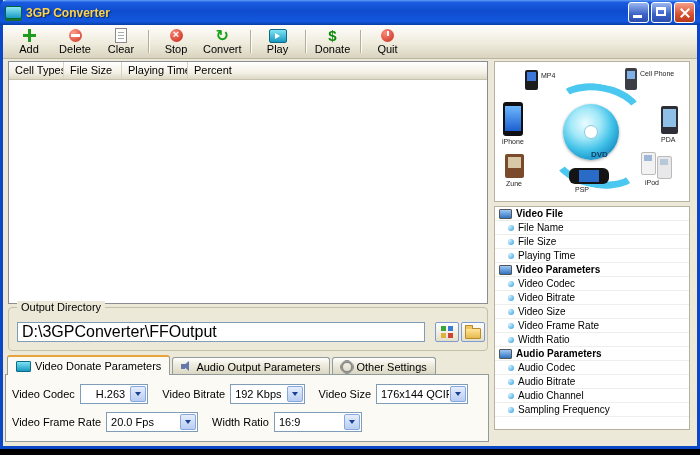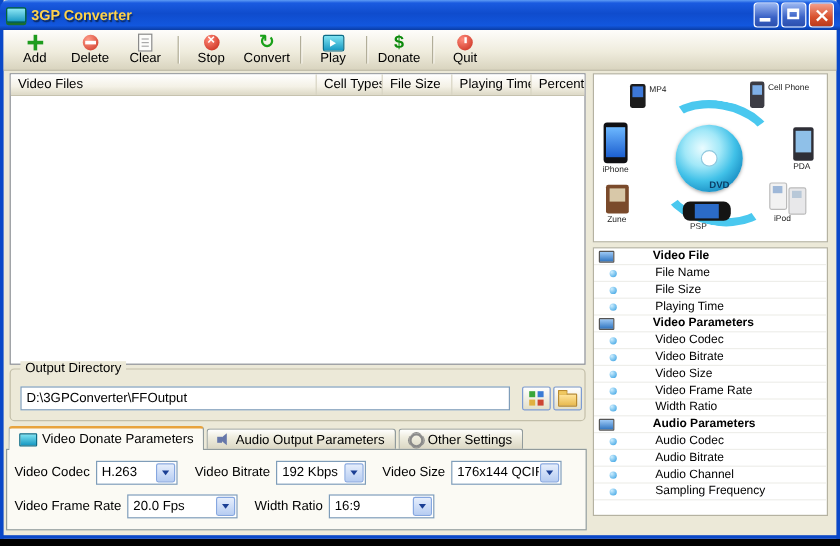--- a/index.html
+++ b/index.html
@@ -234,7 +234,6 @@
 
     <div class="file-list">
       <div class="fl-header">
-        <span class="fl-cell c0">Video Files</span>
         <span class="fl-cell c1">Cell Types</span>
         <span class="fl-cell c2">File Size</span>
         <span class="fl-cell c3">Playing Time</span>

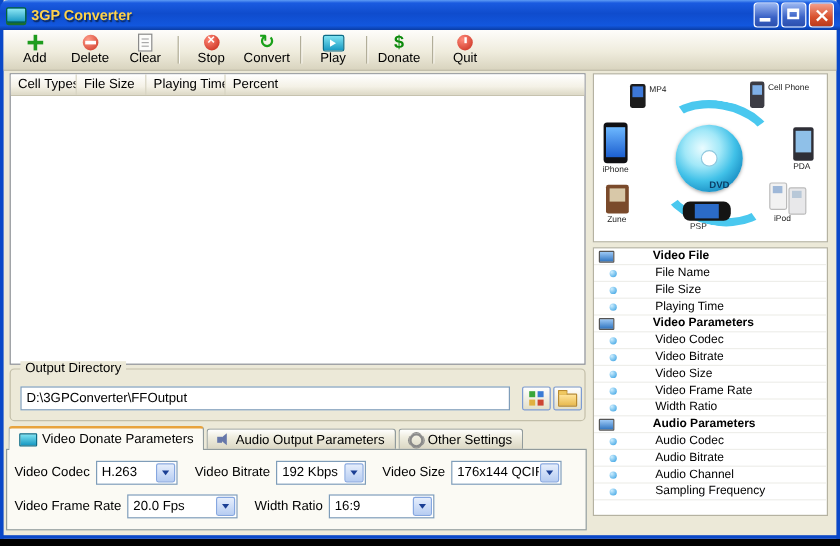--- a/index.html
+++ b/index.html
@@ -102,7 +102,7 @@
     padding-left:4px;box-sizing:border-box;}
   .irow.item{padding-left:13px;}
   .irow.hdr .ilabel{font-weight:bold;}
-  .ilabel{font-size:10px;line-height:12px;white-space:nowrap;margin-left:28px;}
+  .ilabel{font-size:10px;line-height:12px;white-space:nowrap;}
   .i-tv-s{width:11px;height:8px;border:1px solid #555;border-radius:1px;flex:0 0 auto;
     background:linear-gradient(#9cc8f5,#2f74c0);}
   .dot{width:6px;height:6px;border-radius:50%;flex:0 0 auto;

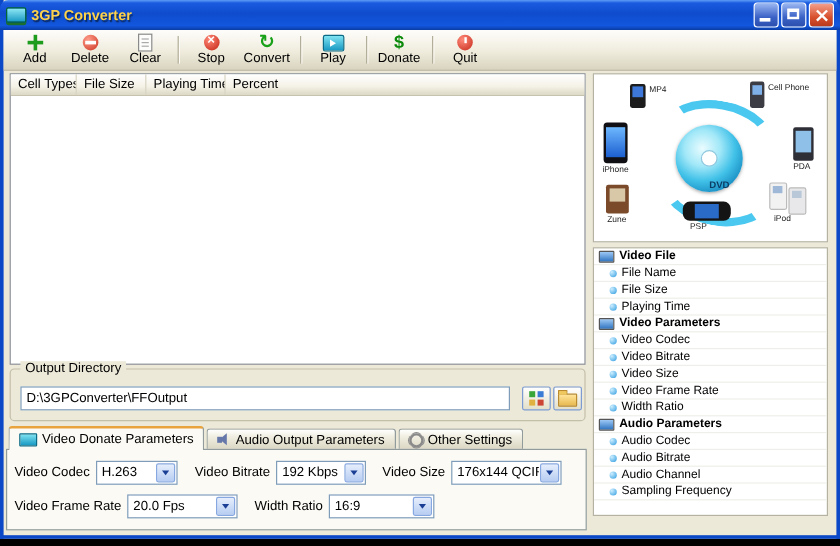--- a/index.html
+++ b/index.html
@@ -112,7 +112,7 @@
     border:1px solid #c3bfa9;border-radius:4px;}
   .group-label{position:absolute;left:8px;top:-7px;background:#ece9d8;padding:0 4px;font-size:11px;}
   .path-input{position:absolute;left:8px;top:14px;width:408px;height:20px;box-sizing:border-box;
-    border:1px solid #7f9db9;background:#fff;font-family:"Liberation Sans",sans-serif;font-size:11px;padding:2px 4px;}
+    border:1px solid #7f9db9;background:#fff;font-family:"Liberation Sans",sans-serif;font-size:16px;padding:2px 4px;}
   .obtn{position:absolute;top:14px;width:24px;height:20px;box-sizing:border-box;border:1px solid #7c9bd2;
     border-radius:2px;background:linear-gradient(#ffffff,#e3dfc9);display:flex;align-items:center;justify-content:center;}
   .obtn1{left:426px;} .obtn2{left:452px;}

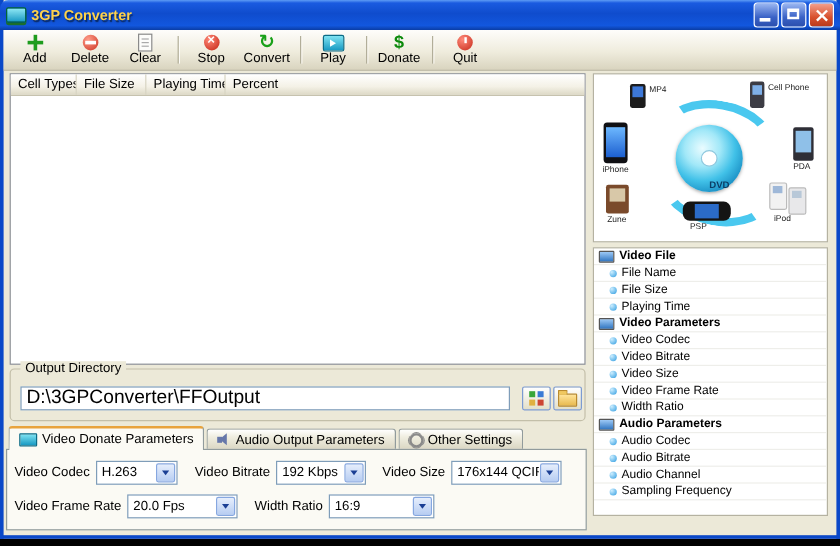--- a/index.html
+++ b/index.html
@@ -150,7 +150,7 @@
     background:linear-gradient(#e6eefc,#b7cdf2);display:flex;align-items:center;justify-content:center;}
   .tri{width:0;height:0;border-left:3.5px solid transparent;border-right:3.5px solid transparent;
     border-top:4px solid #1b3f94;}
-  .w-codec{width:100px;} .w-bitrate{width:108px;} .w-size{width:92px;}
+  .w-codec{width:100px;padding-left:11px;} .w-bitrate{width:108px;} .w-size{width:92px;}
   .w-frate{width:92px;} .w-ratio{width:88px;}
 </style>
 </head>

